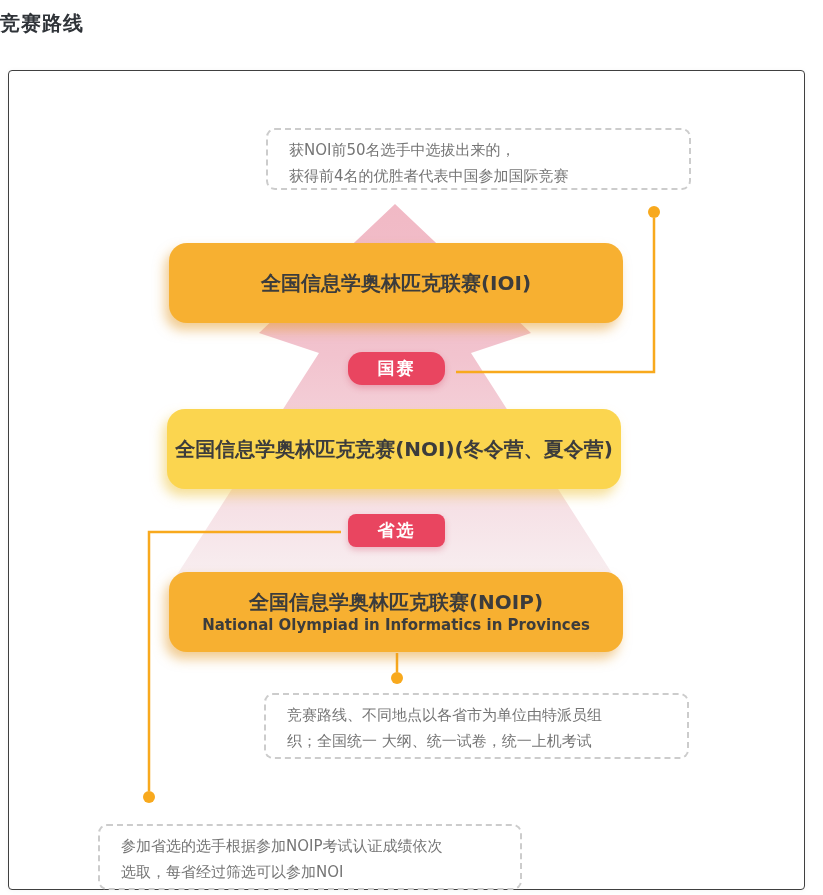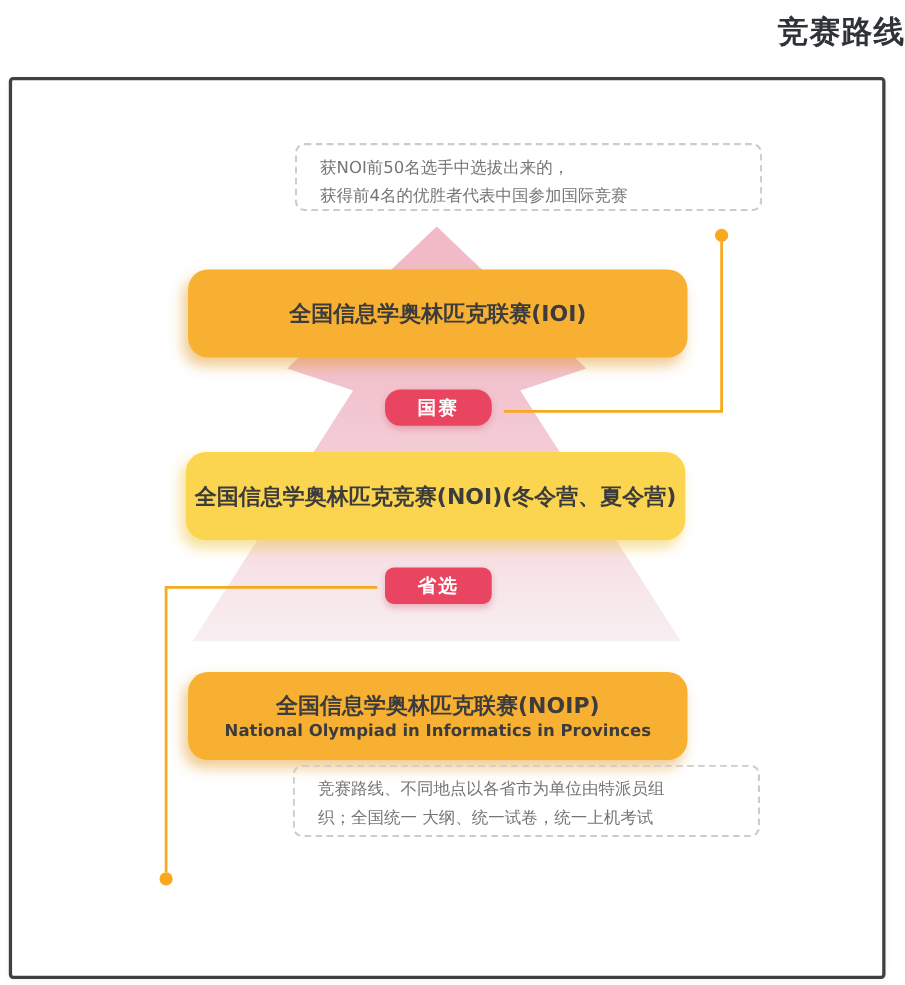--- a/index.html
+++ b/index.html
@@ -12,8 +12,8 @@
   }
   .page-title {
     position: absolute; top: 10px; left: 0; width: 823px;
-    text-align: right;
-    font-size: 28px; font-weight: bold;
+    text-align: left;
+    font-size: 20px; font-weight: bold;
     color: var(--title-text, #2f3338);
     letter-spacing: 1px;
   }

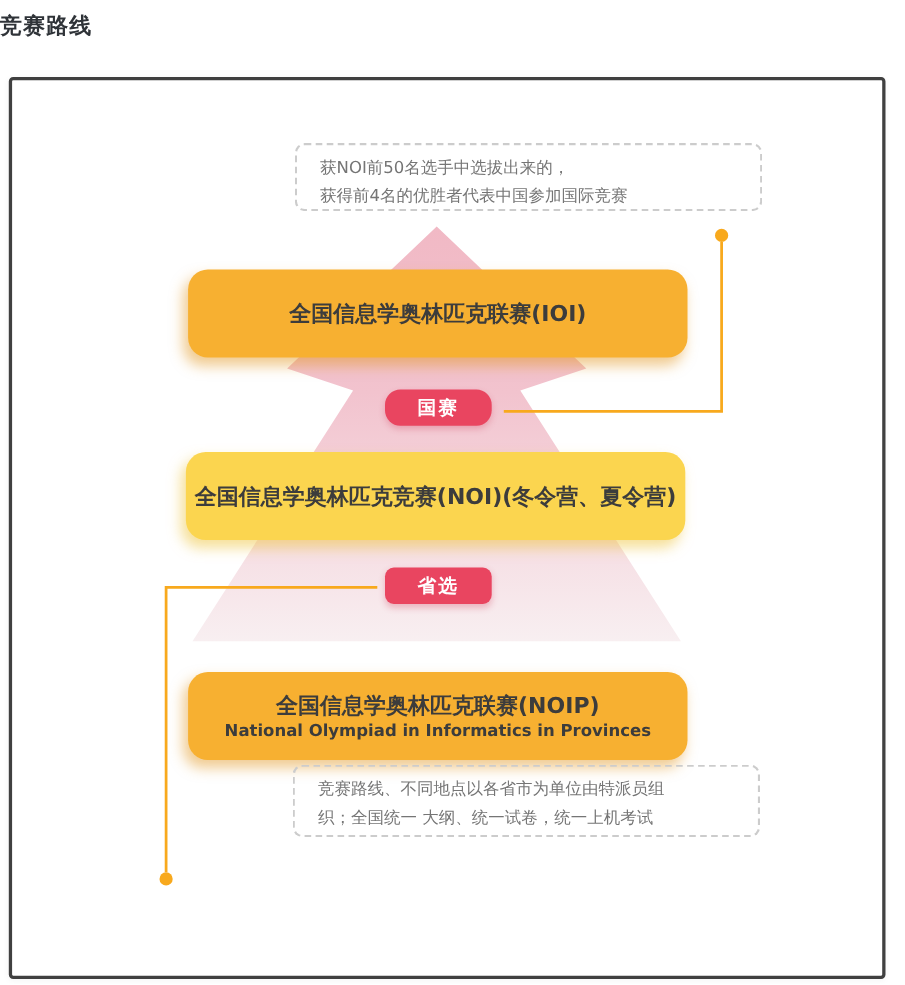--- a/index.html
+++ b/index.html
@@ -21,7 +21,7 @@
     position: absolute; left: 8px; top: 70px;
     width: 797px; height: 820px;
     background: #ffffff;
-    border: 3px solid #404040;
+    border: 1px solid #404040;
     border-radius: 4px;
     box-shadow: 0 1px 6px rgba(0,0,0,0.04);
   }

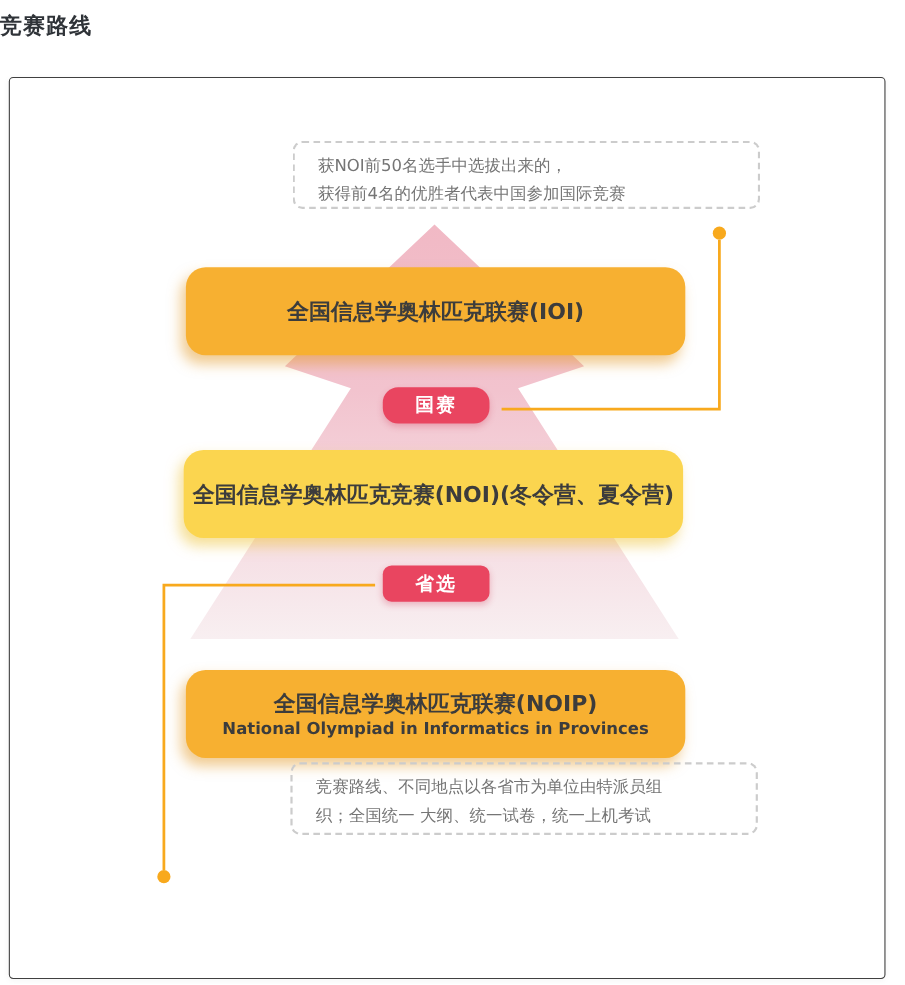--- a/index.html
+++ b/index.html
@@ -55,7 +55,7 @@
   .level-box .en { font-size: 15px; font-weight: bold; line-height: 21px; }
   .level-ioi  { left: 160px; top: 172px; background: var(--box-orange, #f7b031); box-shadow: -4px 7px 12px rgba(227,153,38,0.50); }
   .level-noi  { left: 158px; top: 338px; background: var(--box-yellow, #fbd54f); box-shadow: -4px 7px 12px rgba(238,198,70,0.55); }
-  .level-noip { left: 160px; top: 501px; background: var(--box-orange, #f7b031); box-shadow: -4px 7px 12px rgba(227,153,38,0.50); margin-top: 37px; }
+  .level-noip { left: 160px; top: 501px; background: var(--box-orange, #f7b031); box-shadow: -4px 7px 12px rgba(227,153,38,0.50); }
 
   
   .badge {

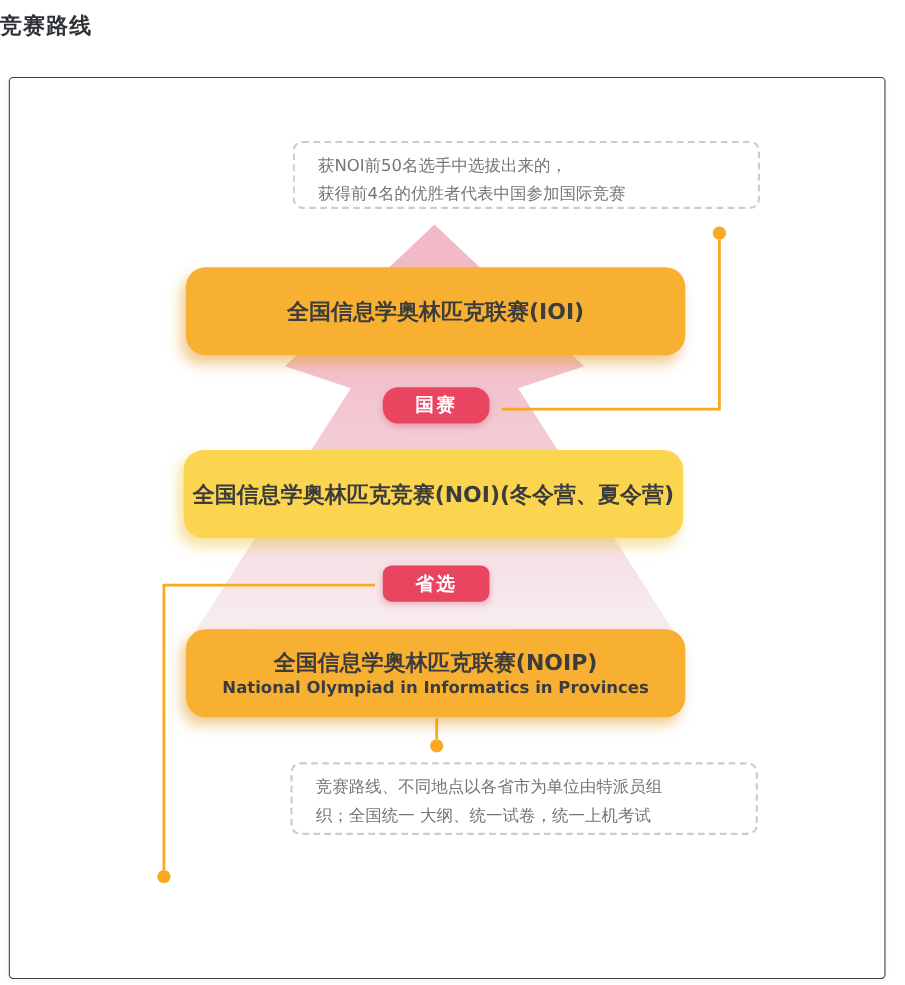--- a/index.html
+++ b/index.html
@@ -134,6 +134,10 @@
     <div>织；全国统一 大纲、统一试卷，统一上机考试</div>
   </div>
 
+  <div class="note note-shengxuan">
+    <div>参加省选的选手根据参加NOIP考试认证成绩依次</div>
+    <div>选取，每省经过筛选可以参加NOI</div>
+  </div>
 
 </div>
 

